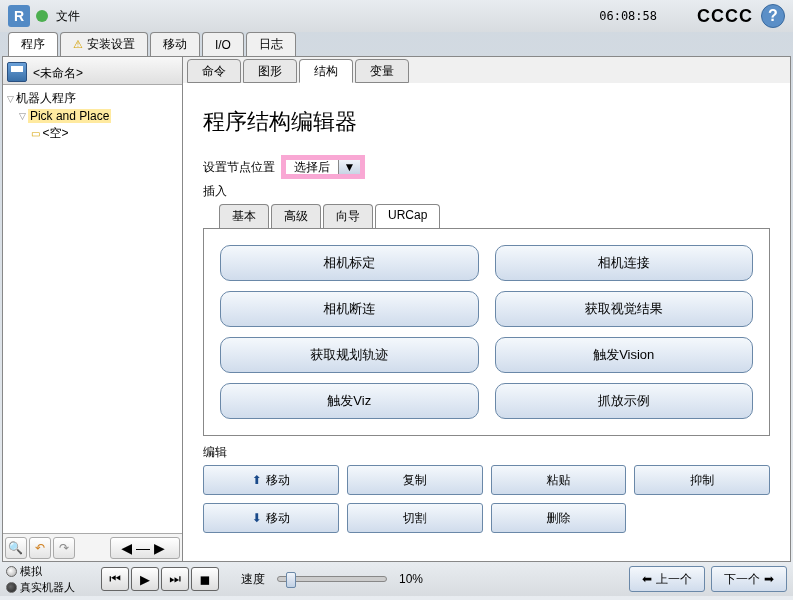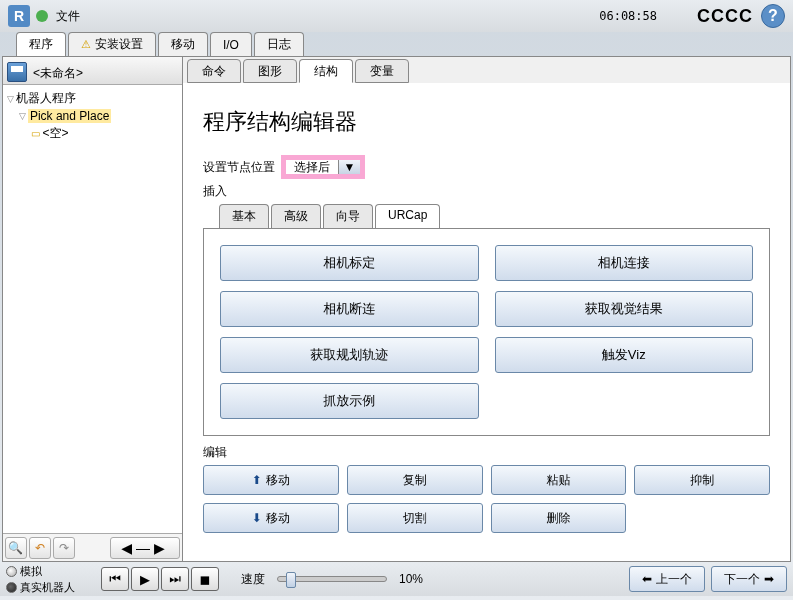--- a/index.html
+++ b/index.html
@@ -14,7 +14,7 @@
 .brand { font-weight: bold; font-size: 18px; letter-spacing: 1px; margin-right: 8px; }
 .help-icon { width: 24px; height: 24px; border-radius: 50%; background: #5b8fc7; color: #fff; display: flex; align-items: center; justify-content: center; font-weight: bold; font-size: 16px; border: 1px solid #3a6a9e; }
 
-.main-tabs { height: 24px; display: flex; padding-left: 16px; }
+.main-tabs { height: 24px; display: flex; padding-left: 8px; }
 .main-tab { padding: 3px 12px; background: #f0f0f0; border: 1px solid #888; border-bottom: none; border-radius: 4px 4px 0 0; margin-right: 2px; cursor: pointer; display: flex; align-items: center; gap: 4px; font-size: 12px; }
 .main-tab.active { background: #fff; }
 .warn-icon { color: #d4a000; font-size: 11px; }

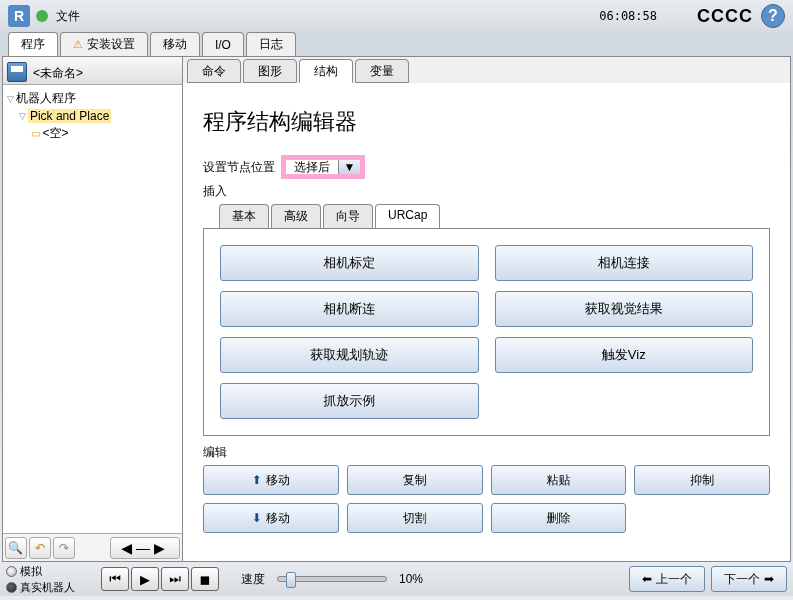--- a/index.html
+++ b/index.html
@@ -58,7 +58,7 @@
 
 .insert-panel { border: 1px solid #888; padding: 16px; background: #fff; }
 .cmd-grid { display: grid; grid-template-columns: 1fr 1fr; gap: 10px 16px; }
-.cmd-btn { height: 36px; background: linear-gradient(to bottom,#f4f8fc,#d0dcec); border: 1px solid #6a88a8; border-radius: 3px; cursor: pointer; font-size: 13px; display: flex; align-items: center; justify-content: center; }
+.cmd-btn { height: 36px; background: linear-gradient(to bottom,#f4f8fc,#d0dcec); border: 1px solid #6a88a8; border-radius: 10px; cursor: pointer; font-size: 13px; display: flex; align-items: center; justify-content: center; }
 
 .edit-section { margin-top: 8px; }
 .edit-grid { display: grid; grid-template-columns: repeat(4,1fr); gap: 8px; margin-top: 4px; }

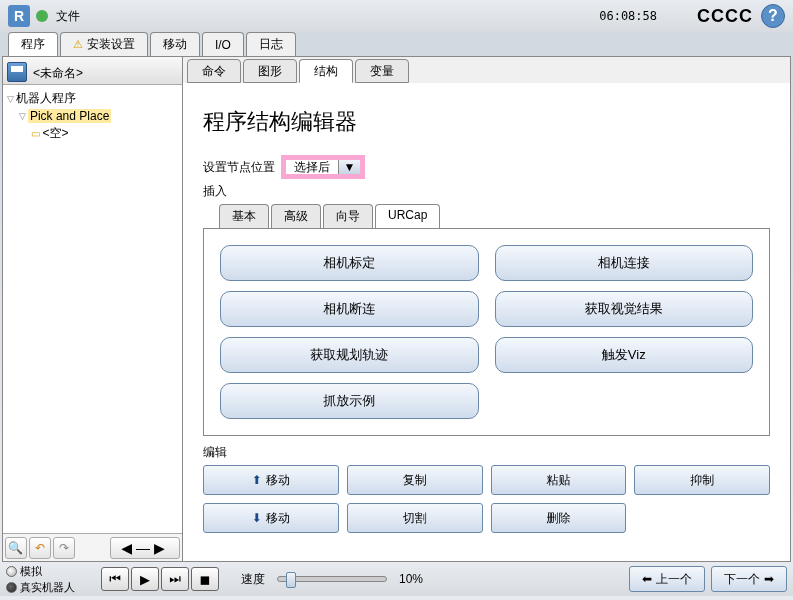--- a/index.html
+++ b/index.html
@@ -174,6 +174,7 @@
           <div class="cmd-btn">相机断连</div>
           <div class="cmd-btn">获取视觉结果</div>
           <div class="cmd-btn">获取规划轨迹</div>
+          <div class="cmd-btn">触发Vision</div>
           <div class="cmd-btn">触发Viz</div>
           <div class="cmd-btn">抓放示例</div>
         </div>

